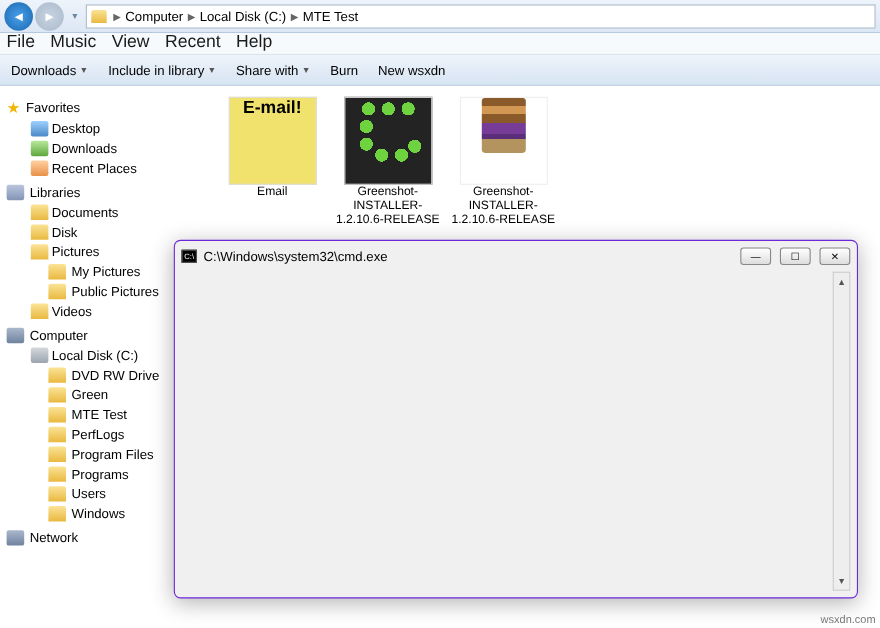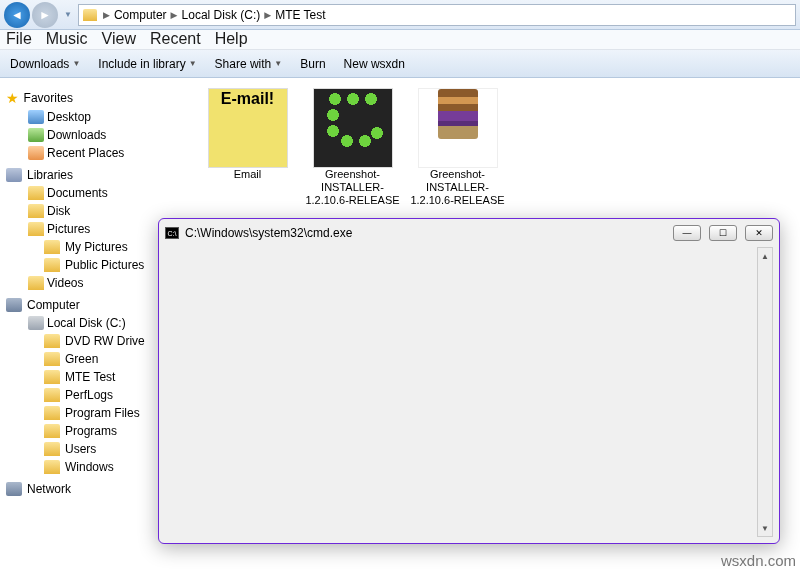--- a/index.html
+++ b/index.html
@@ -66,7 +66,7 @@
 .cmd-scroll .arr { height: 16px; display: flex; align-items: center; justify-content: center; font-size: 8px; color: #555; }
 .cmd-scroll .track { flex: 1; }
 
-.watermark { position: absolute; bottom: 2px; right: 4px; font-size: 15px; color: #777; margin-top: 19px; }
+.watermark { position: absolute; bottom: 2px; right: 4px; font-size: 10px; color: #777; margin-top: 19px; }
 </style>
 </head>
 <body>

